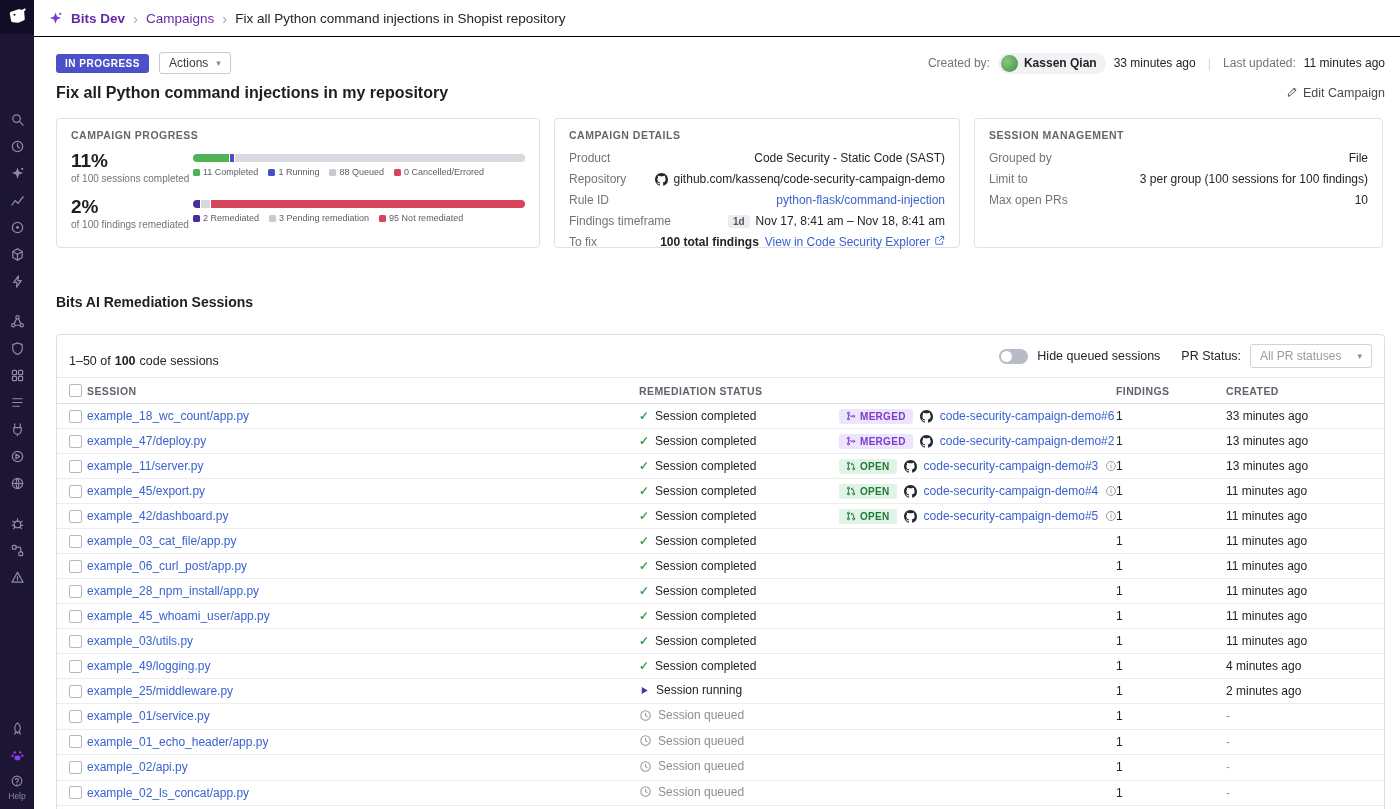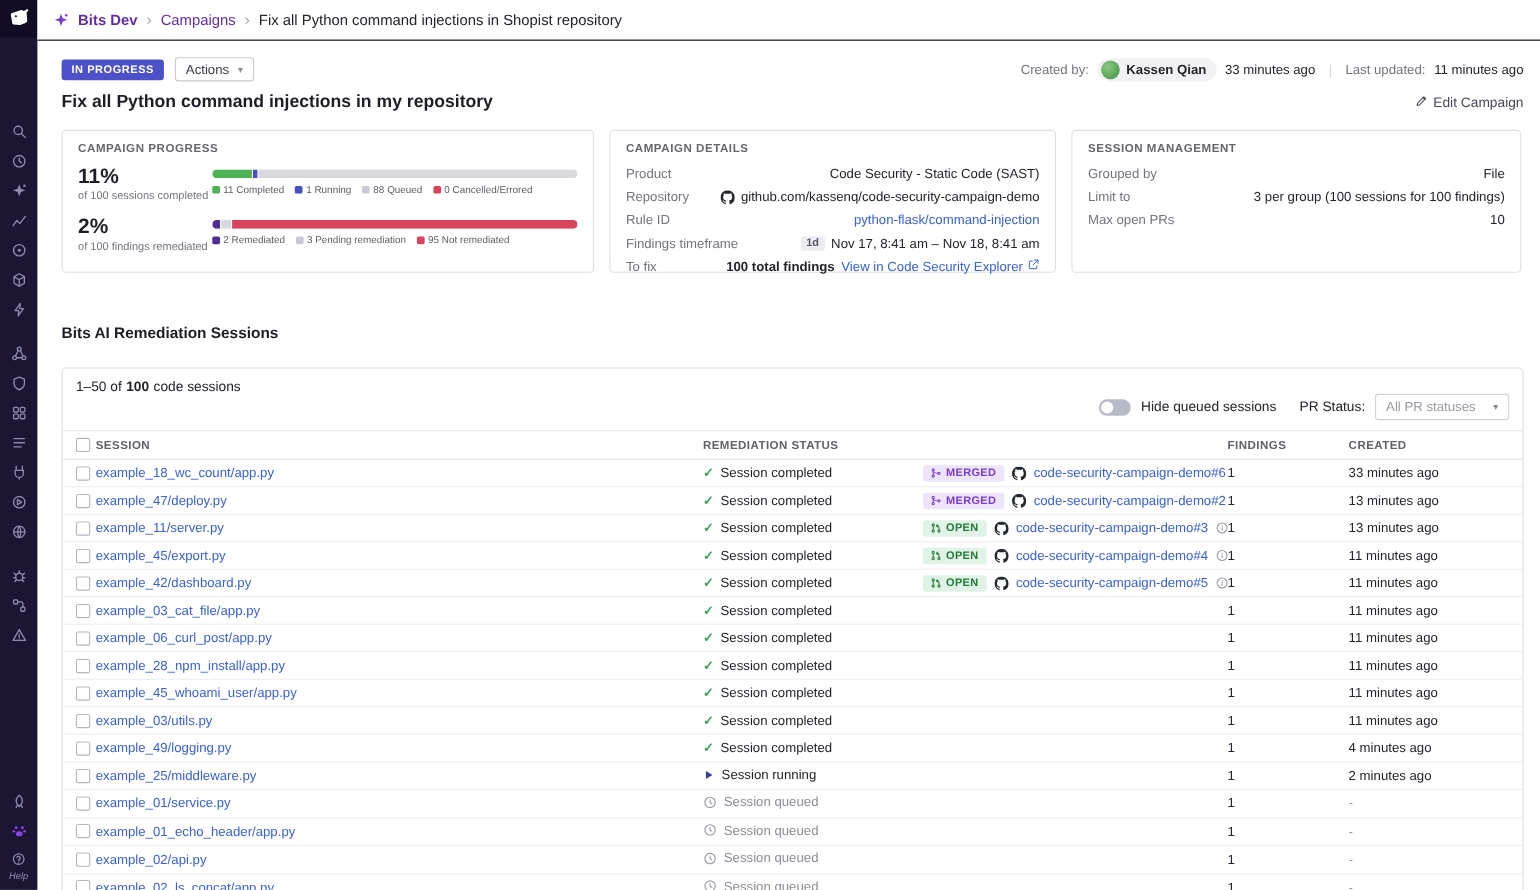--- a/index.html
+++ b/index.html
@@ -82,7 +82,7 @@
   
   .section-title{font-size:14px;font-weight:700;margin-top:46px;color:#1d1d25;}
   .table-wrap{margin-top:24px;border:1px solid #dcdce2;border-radius:4px 4px 0 0;height:500px;overflow:hidden;background:#fff;}
-  .ttoolbar{display:flex;align-items:flex-start;padding:9px 12px;font-size:12.5px;flex-direction:column;}
+  .ttoolbar{display:flex;align-items:flex-end;padding:9px 12px;font-size:12.5px;}
   .count{display:flex;gap:4px;color:#23232b;}
   .count b{font-weight:700;}
   .tright{margin-left:auto;display:flex;align-items:center;gap:9px;}

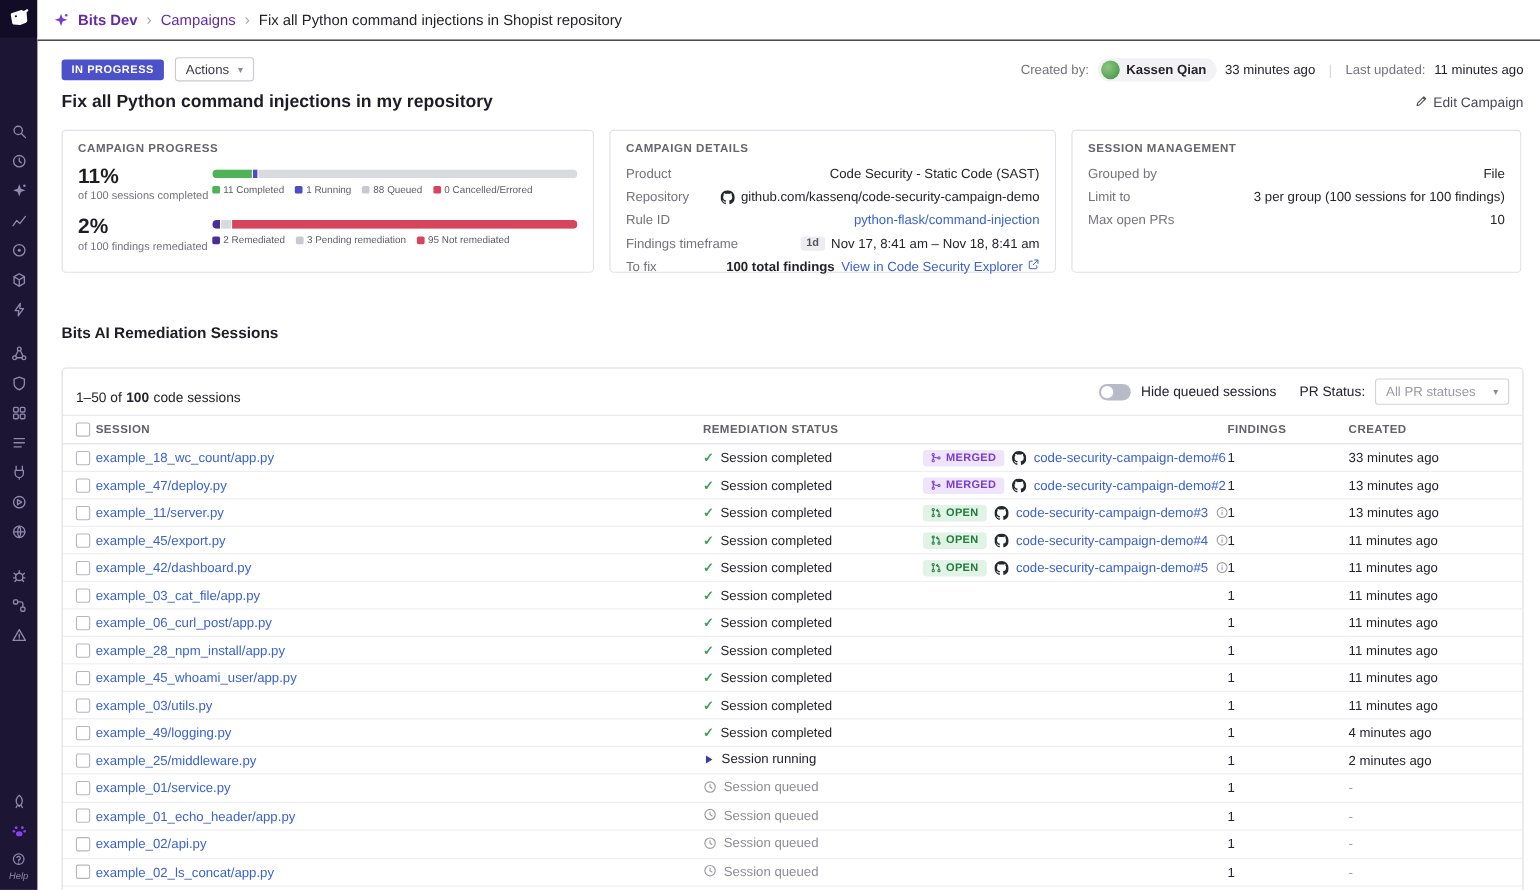--- a/index.html
+++ b/index.html
@@ -14,7 +14,7 @@
   .app{display:flex;width:1400px;height:809px;}
 
   
-  .sidebar{width:16px;min-width:34px;background:#1c1533;display:flex;flex-direction:column;align-items:center;font-style:italic;}
+  .sidebar{width:16px;min-width:34px;background:#1c1533;display:flex;flex-direction:column;align-items:center;}
   .logo-block{width:34px;height:34px;background:#120c26;display:grid;place-items:center;cursor:pointer;}
   .side-nav{display:flex;flex-direction:column;align-items:center;padding-top:72px;width:100%;}
   .side-group{display:flex;flex-direction:column;align-items:center;margin-bottom:13px;}

